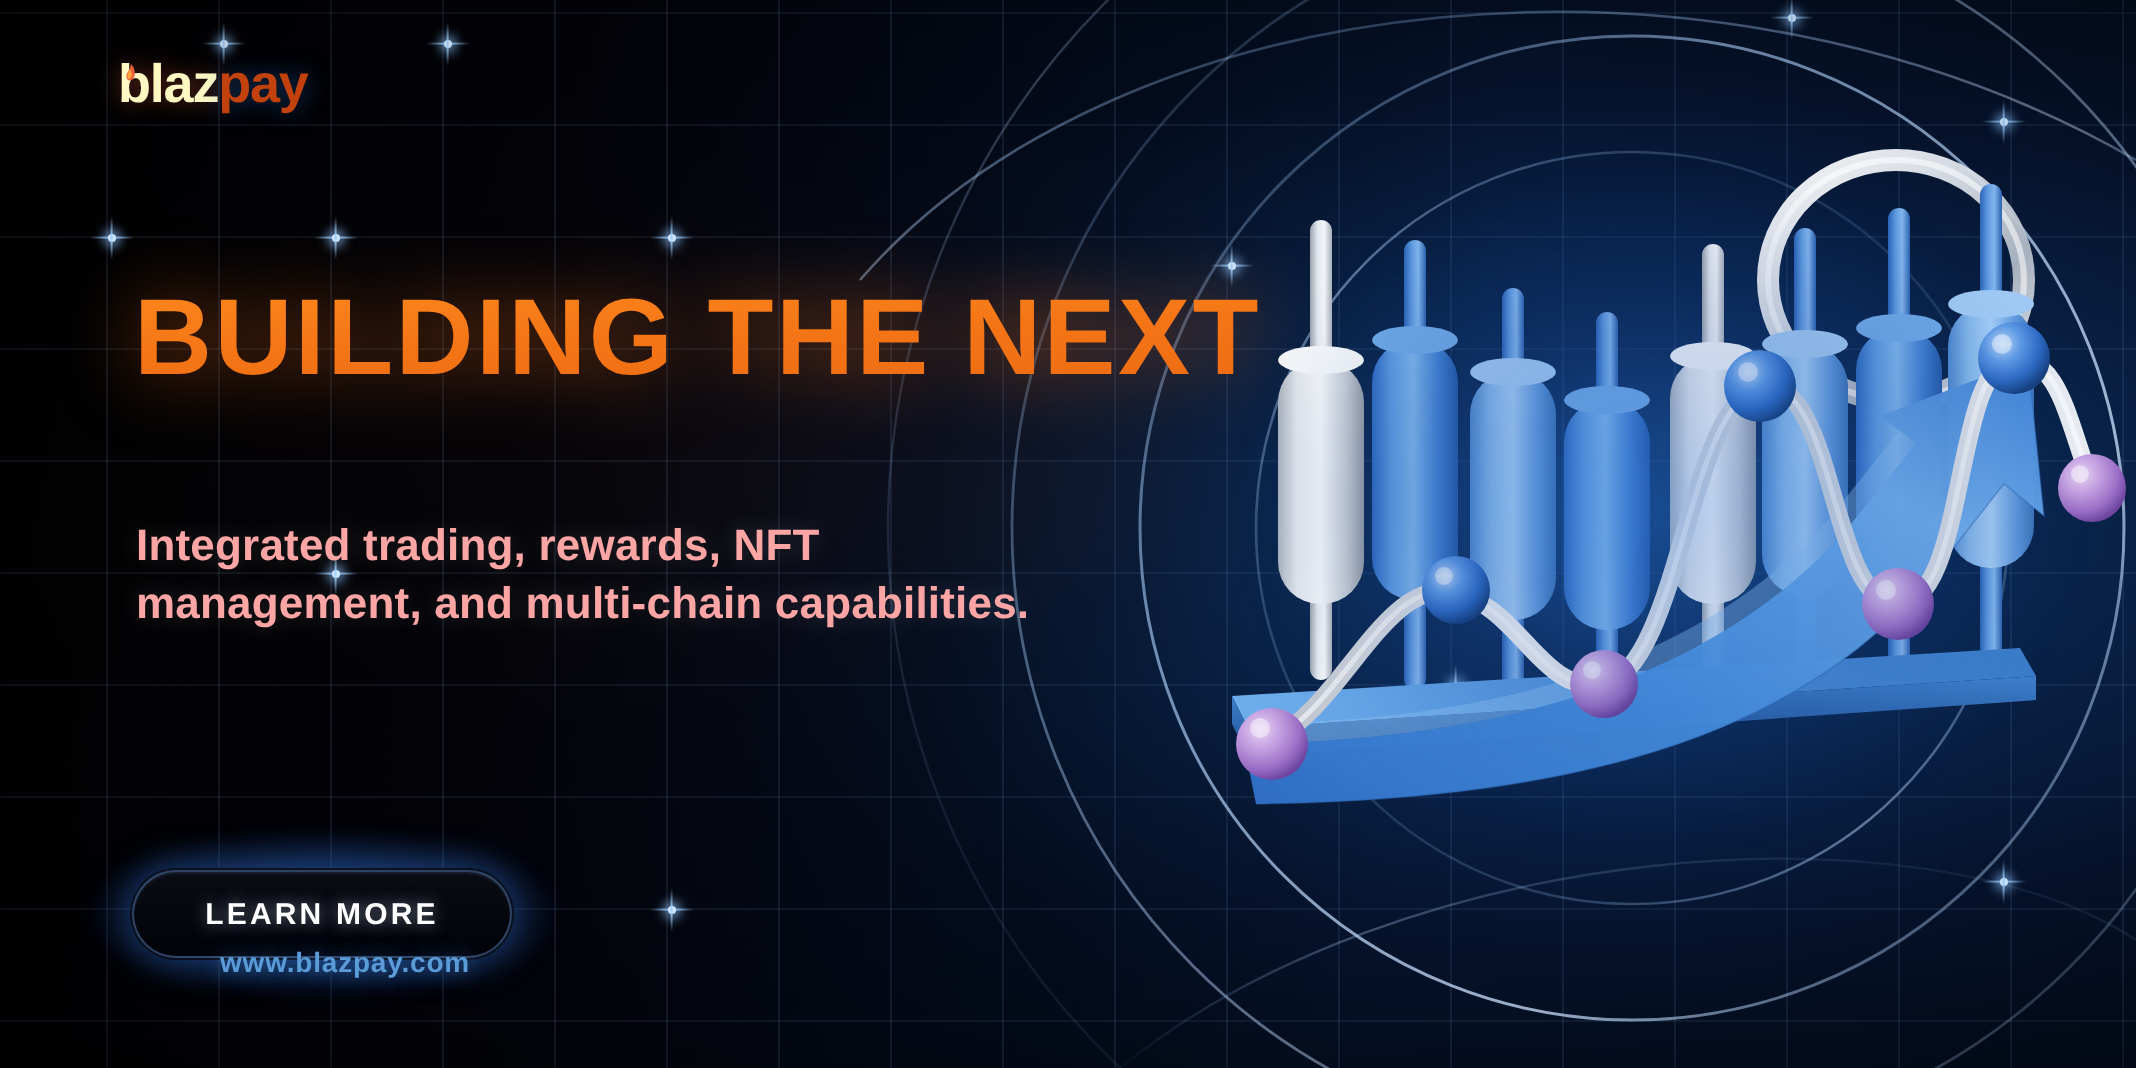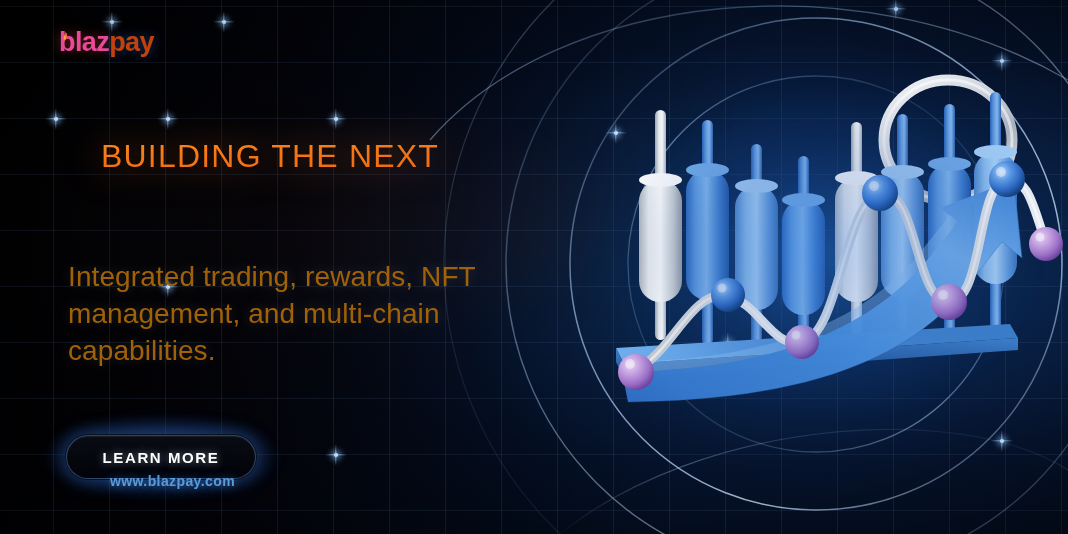--- a/index.html
+++ b/index.html
@@ -96,7 +96,7 @@
   }
   .logo .flame svg{ position:absolute; left:0; top:0; }
   .logo .blaz{
-    color:#ec4899;
+    color:#fef9c3;
     text-shadow:0 0 12px rgba(232,97,60,0.45);
     margin-left:-10px;
   }

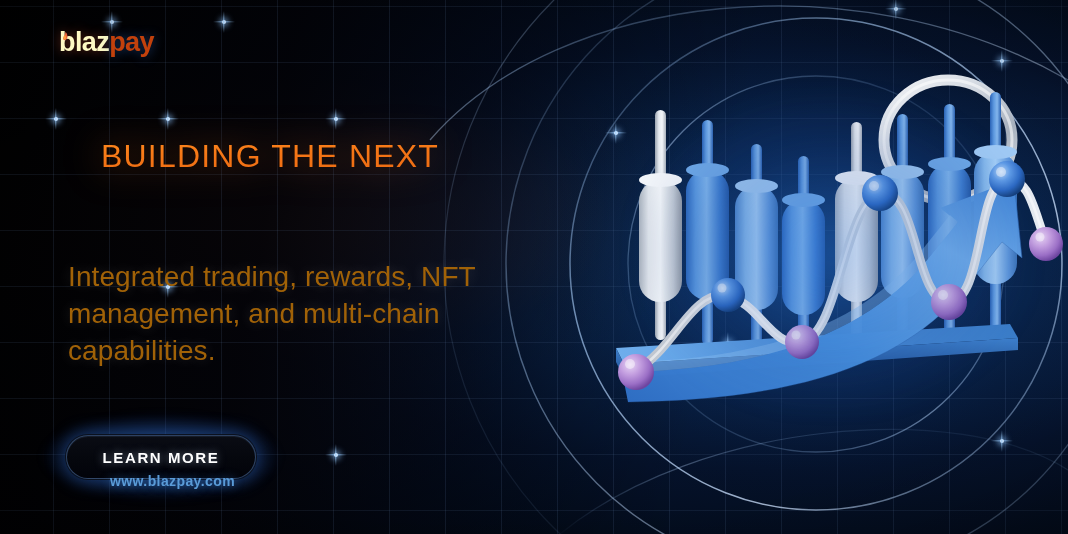--- a/index.html
+++ b/index.html
@@ -108,11 +108,10 @@
   
   .headline{
     position:absolute; left:-1px; top:138px;
-    font-size:32px; font-weight:400;
+    font-size:54px; font-weight:700;
     letter-spacing:1.2px; line-height:1.17;
     text-transform:uppercase;
     white-space:nowrap;
-    margin-left:34px;
   }
   .headline .l1{
     display:block;

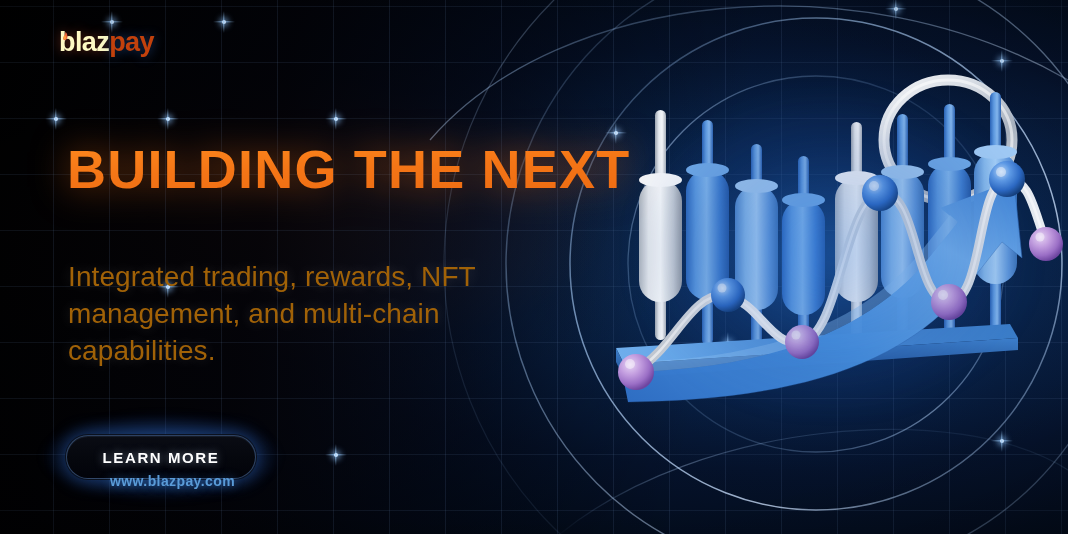--- a/index.html
+++ b/index.html
@@ -132,8 +132,8 @@
   .subtitle{
     position:absolute; left:0px; top:258px;
     width:470px;
-    font-size:28px; font-weight:400;
-    line-height:1.33; color:#a16207;
+    font-size:22px; font-weight:700;
+    line-height:1.33; color:#fca5a5;
     letter-spacing:0.1px;
     text-shadow:0 0 14px rgba(255,255,255,0.18);
   }

